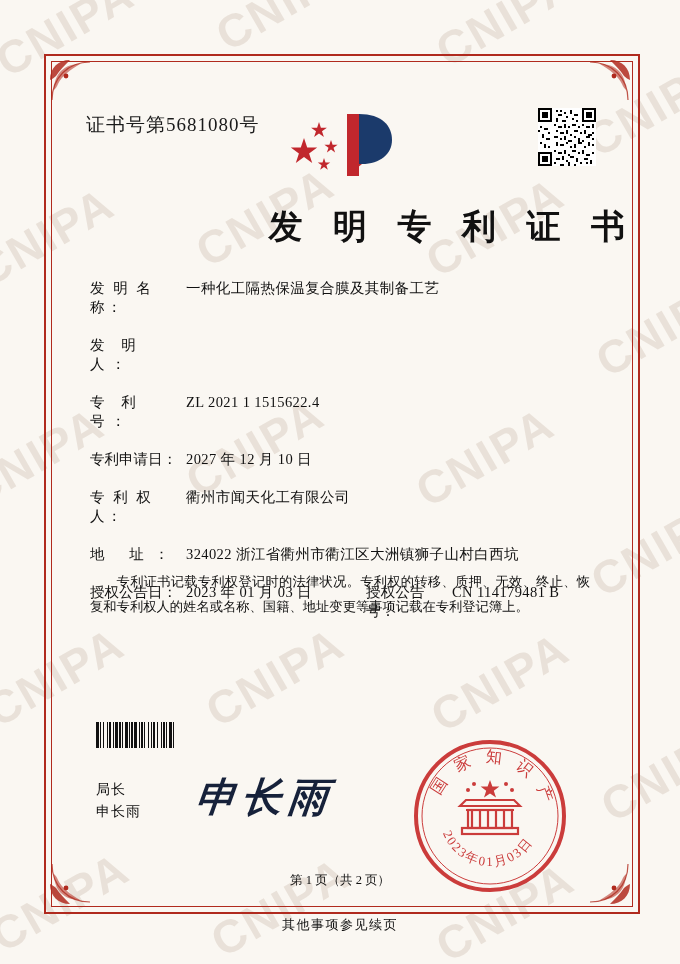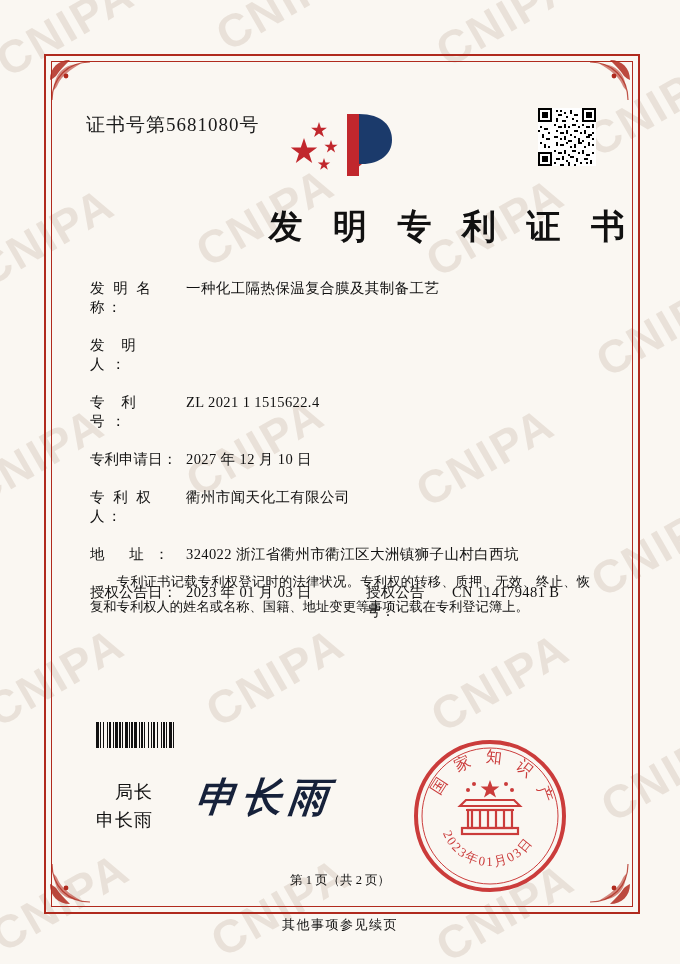--- a/index.html
+++ b/index.html
@@ -184,11 +184,10 @@
     position: absolute;
     left: 52px;
     top: 725px;
-    font-size: 18px;
+    font-size: 14px;
     line-height: 1.55;
     color: #111;
     letter-spacing: 1px;
-    text-align: right;
   }
   .sig-script {
     position: absolute;

